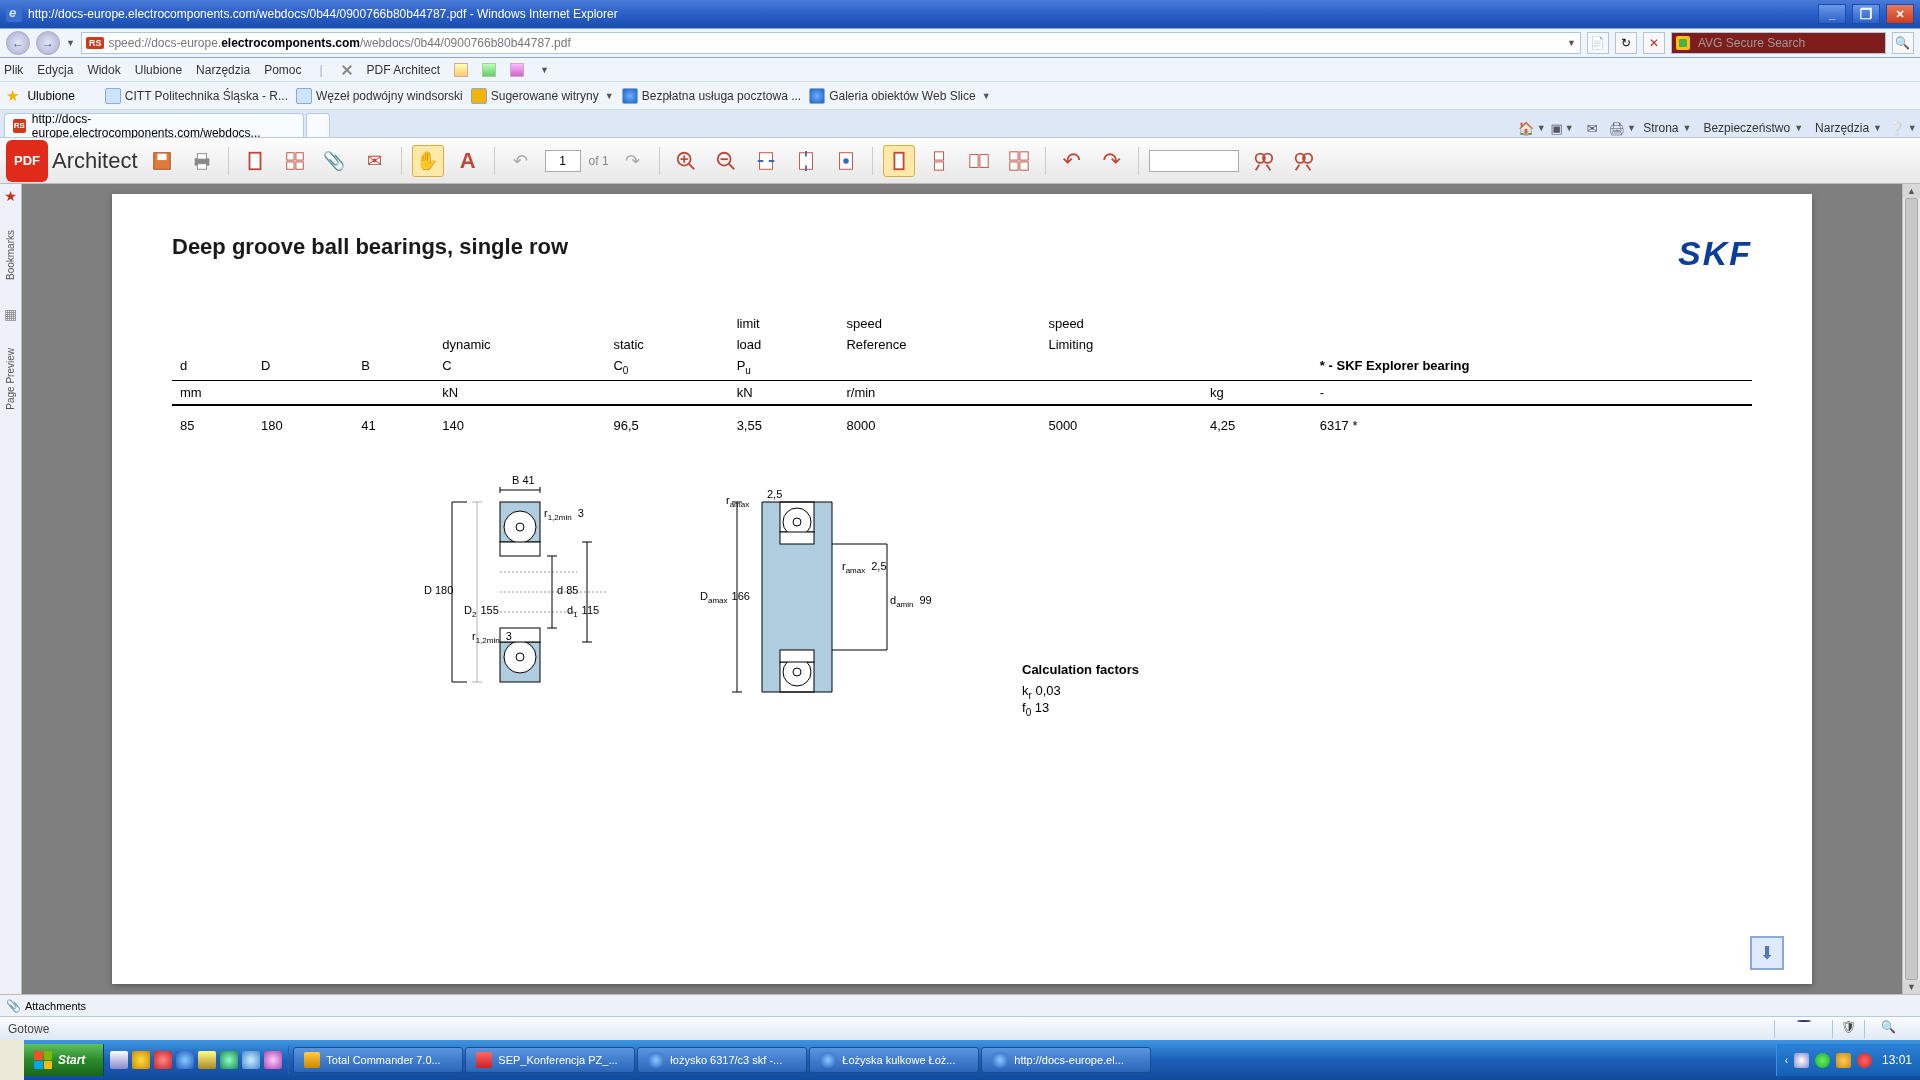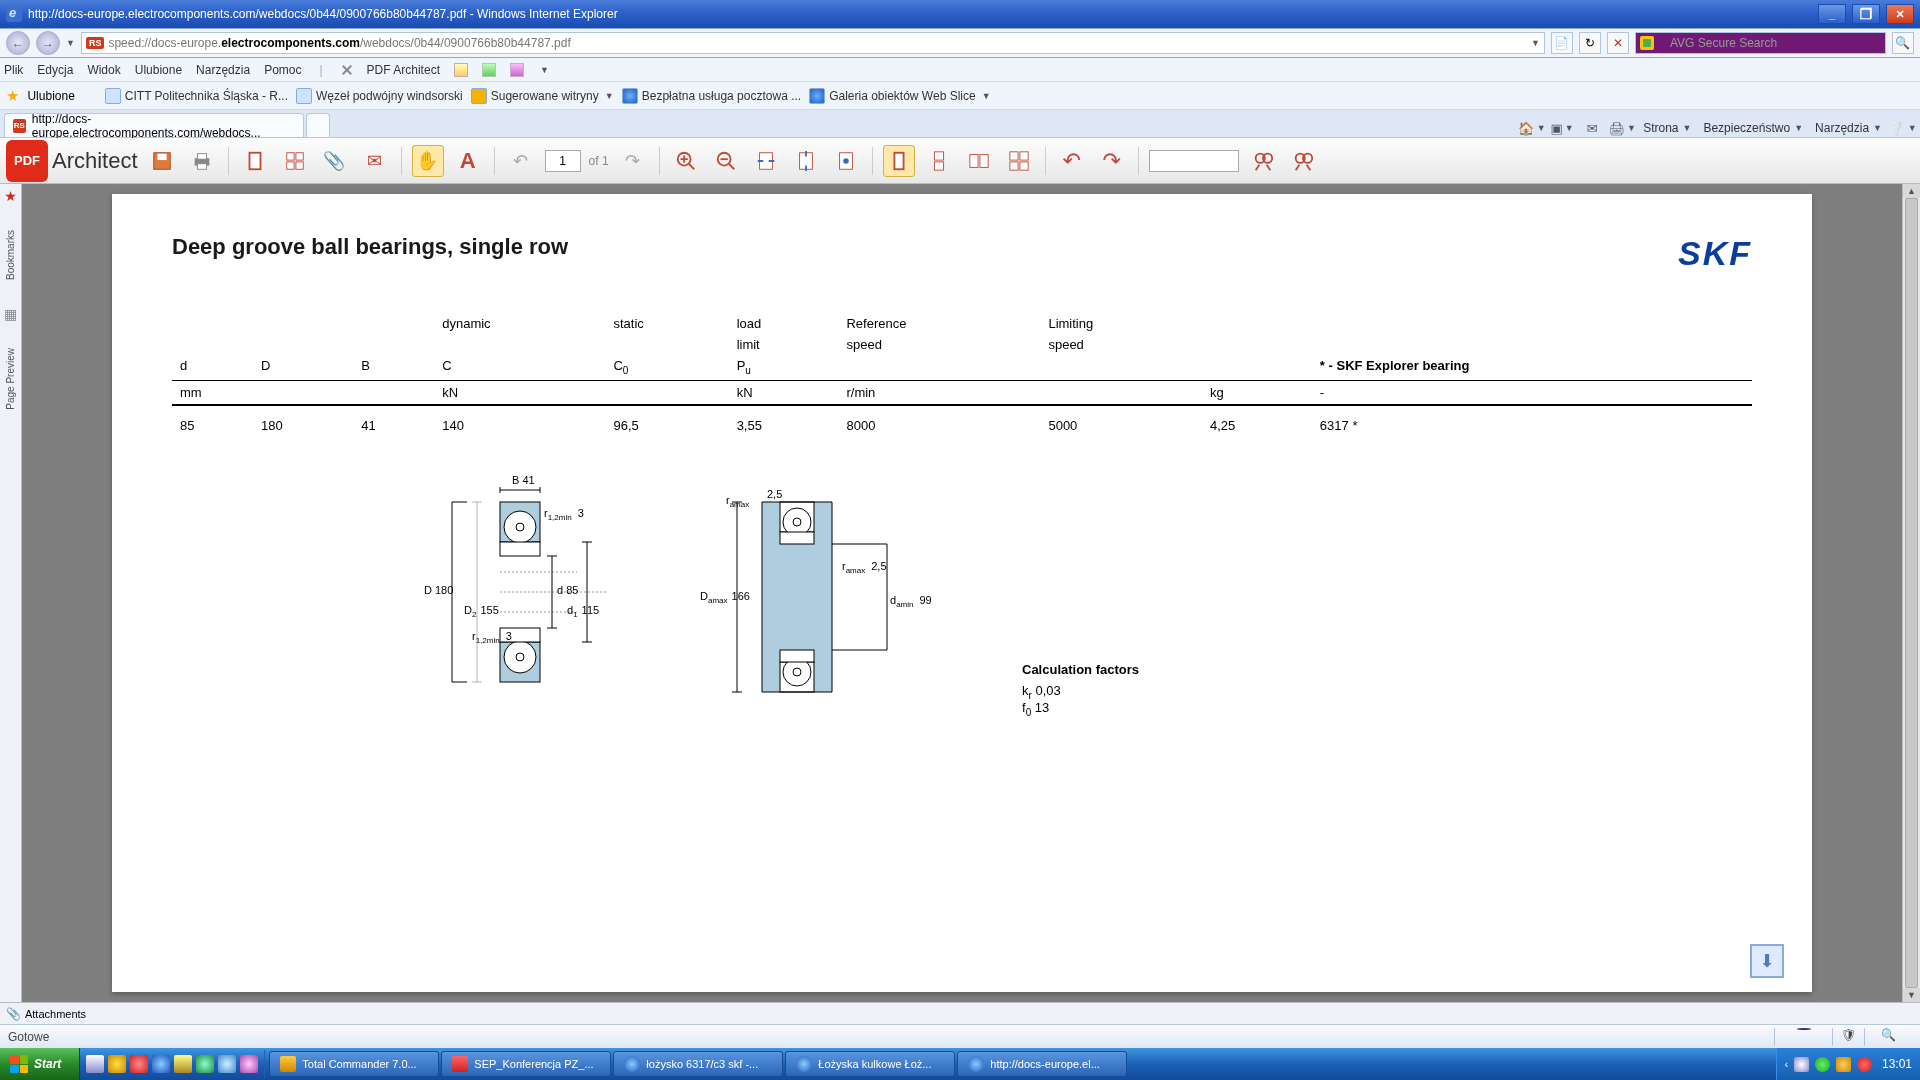--- a/index.html
+++ b/index.html
@@ -24,7 +24,7 @@
 .addr-box .url-post { color: #777; }
 .dd { color: #555; font-size: 9px; }
 .small-btn { width: 22px; height: 22px; border: 1px solid #b0c4de; display: flex; align-items: center; justify-content: center; font-size: 12px; background: #f8f8f8; cursor: pointer; }
-.search-box { width: 251px; height: 22px; border: 1px solid #b0c4de; background: #701a75; display: flex; align-items: center; padding: 0 4px; font-size: 12px; color: #999; gap: 16px; }
+.search-box { width: 215px; height: 22px; border: 1px solid #b0c4de; background: #7f1d1d; display: flex; align-items: center; padding: 0 4px; font-size: 12px; color: #999; gap: 8px; }
 .avg-icon { width: 14px; height: 14px; background: #ffc107; border-radius: 2px; position: relative; }
 .avg-icon::after { content: ""; position: absolute; left: 3px; top: 3px; width: 8px; height: 8px; background: #4caf50; border-radius: 1px; }
 

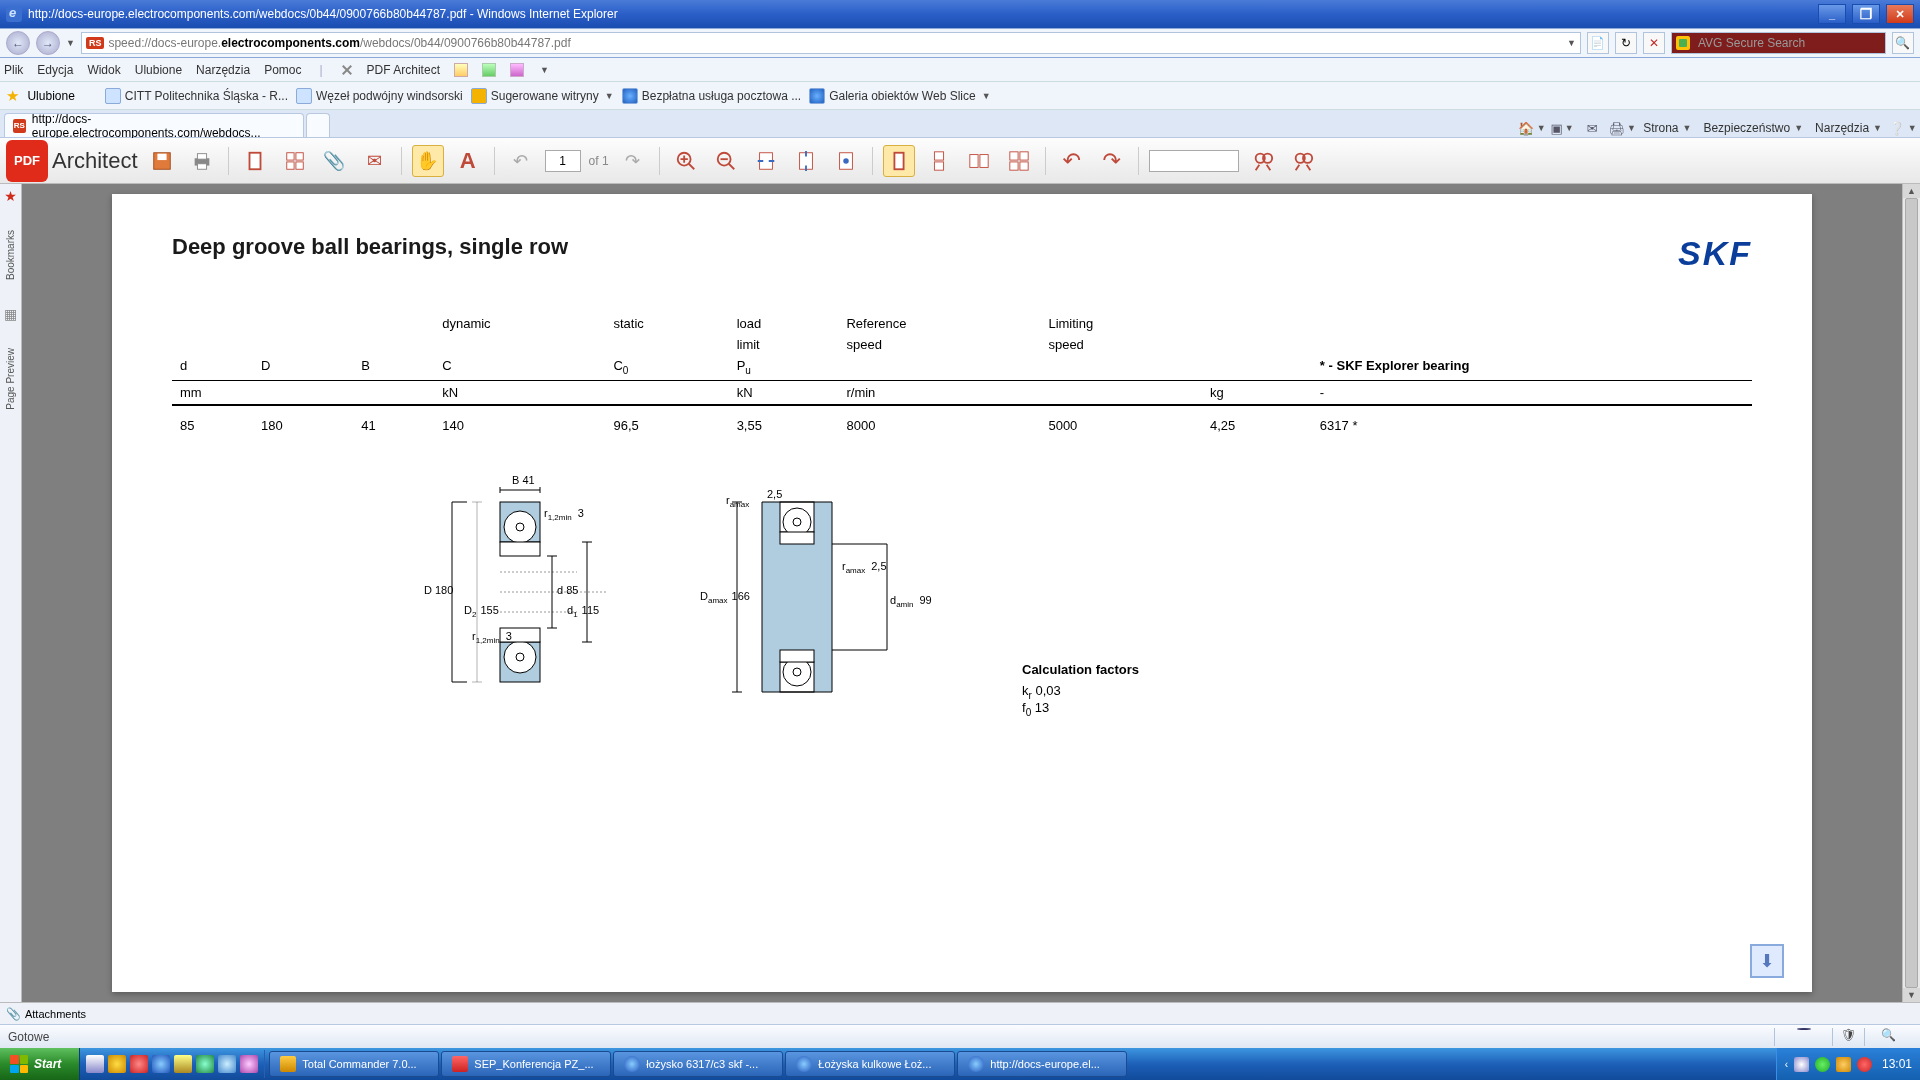--- a/index.html
+++ b/index.html
@@ -365,21 +365,21 @@
         <tbody>
         <tr>
           <td colspan="3"></td>
+              <td></td>
+              <td></td>
+          <td>limit</td>
+          <td>speed</td>
+          <td>speed</td>
+          <td></td>
+              <td></td>
+        </tr>
+        <tr>
+          <td colspan="3"></td>
           <td>dynamic</td>
           <td>static</td>
           <td>load</td>
           <td>Reference</td>
           <td>Limiting</td>
-          <td></td>
-              <td></td>
-        </tr>
-        <tr>
-          <td colspan="3"></td>
-              <td></td>
-              <td></td>
-          <td>limit</td>
-          <td>speed</td>
-          <td>speed</td>
           <td></td>
               <td></td>
         </tr>

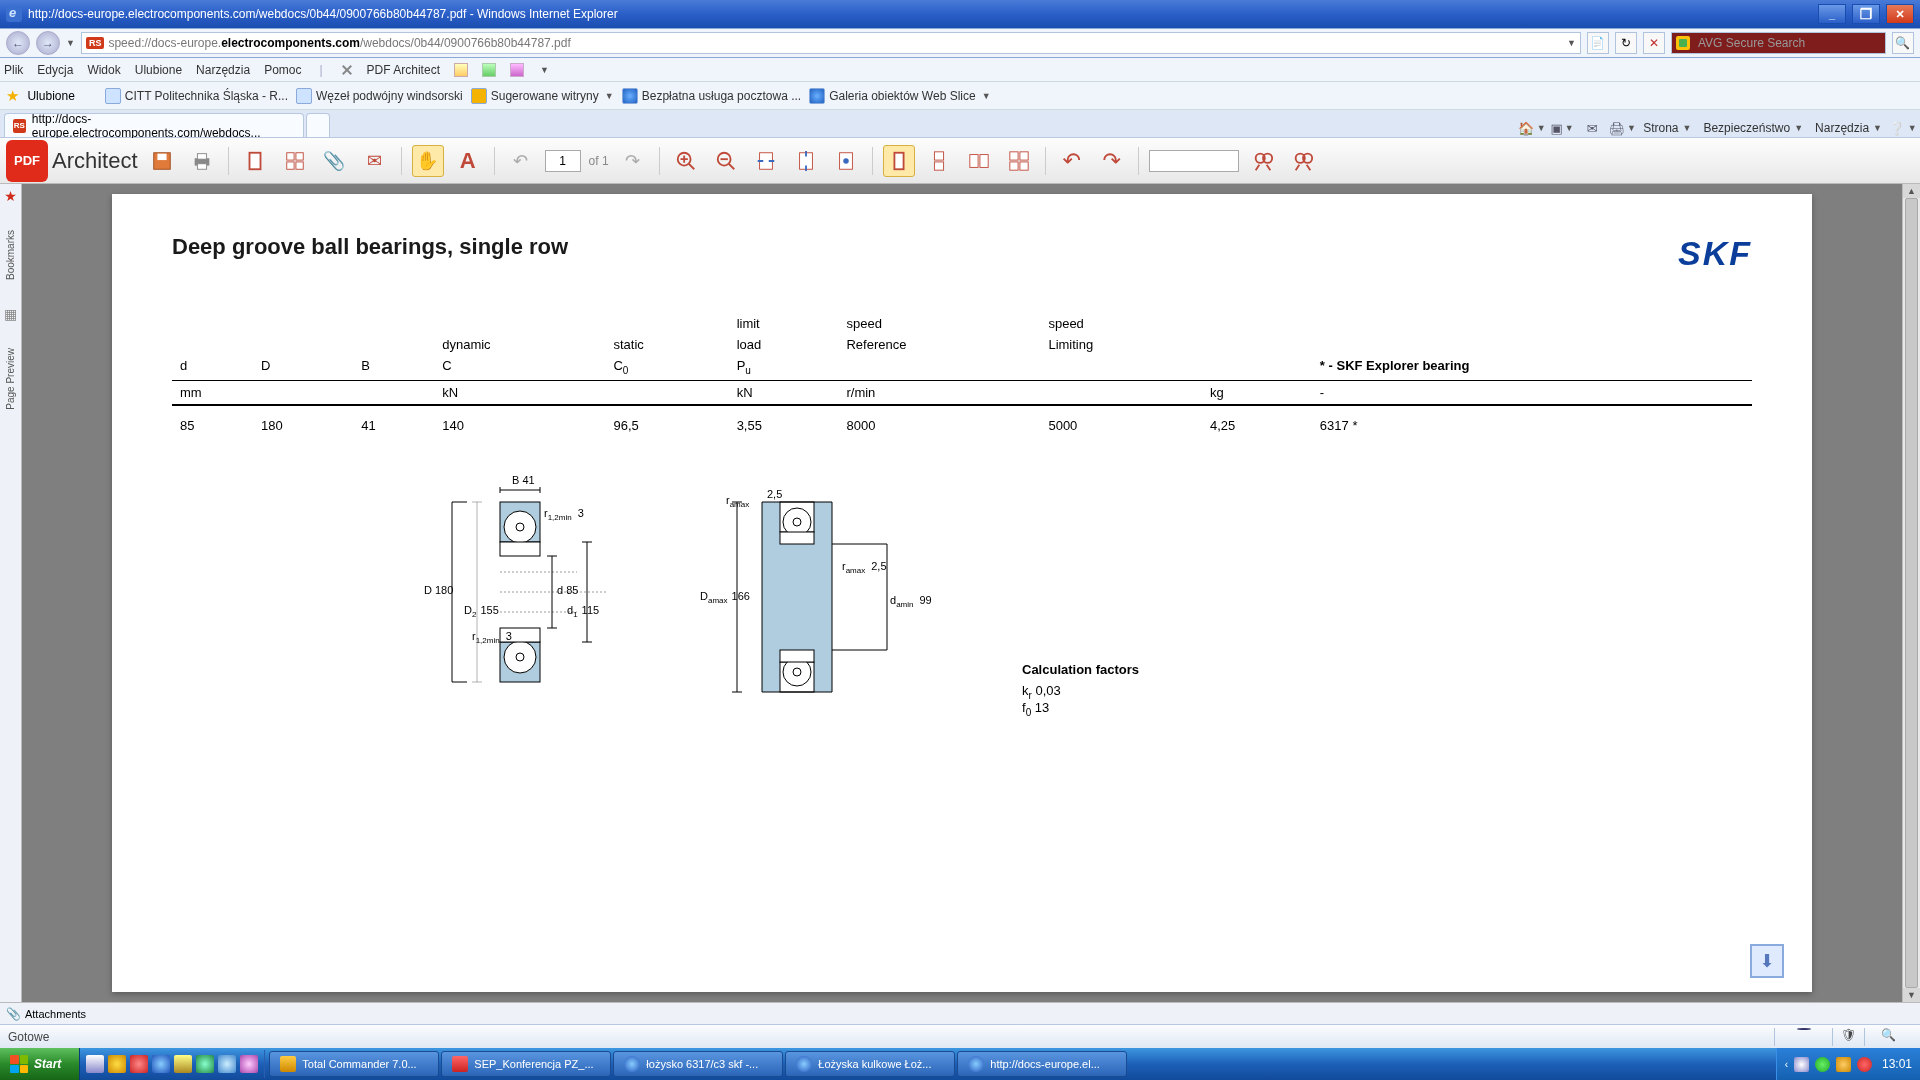--- a/index.html
+++ b/index.html
@@ -109,7 +109,7 @@
 .globe-icon { width: 14px; height: 14px; border-radius: 50%; background: radial-gradient(#98d8ff,#3a8ad8); border: 1px solid #336; }
 
 
-.taskbar { height: 32px; background: linear-gradient(#3d96e0,#1d60b8 50%,#114a9a); display: flex; align-items: center; font-size: 12px; color: #fff; }
+.taskbar { height: 40px; background: linear-gradient(#3d96e0,#1d60b8 50%,#114a9a); display: flex; align-items: center; font-size: 12px; color: #fff; margin-left: 24px; }
 .start-btn { height: 32px; background: linear-gradient(#5fc060,#2a8a2a 50%,#176617); display: flex; align-items: center; gap: 6px; padding: 0 18px 0 10px; font-style: italic; font-weight: bold; border-right: 1px solid #0a3a7a; cursor: pointer; }
 .start-logo { width: 18px; height: 18px; display: grid; grid-template-columns: 1fr 1fr; grid-template-rows: 1fr 1fr; gap: 1px; }
 .start-logo span { border-radius: 1px; }

